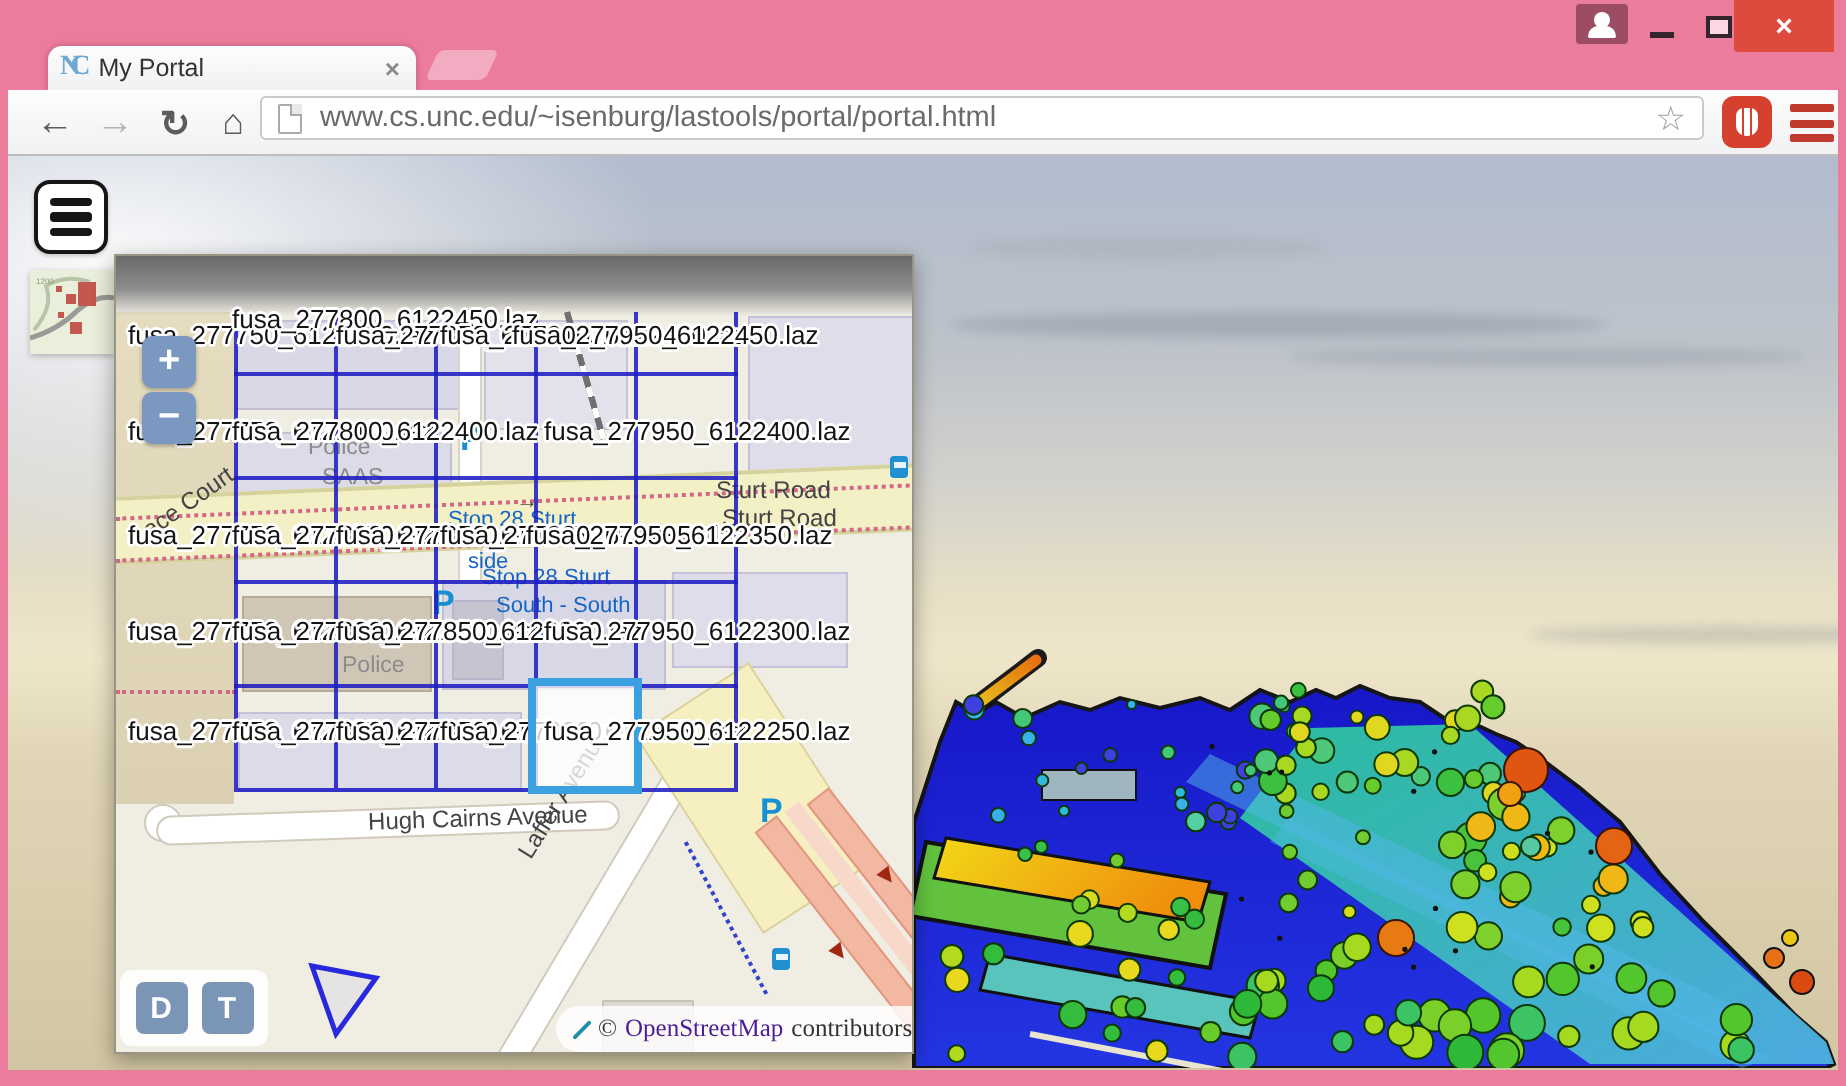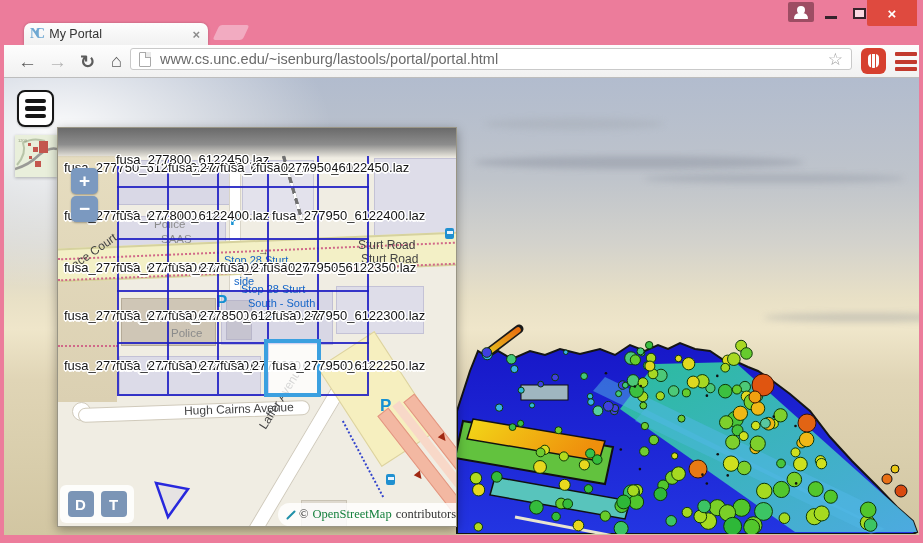--- a/index.html
+++ b/index.html
@@ -142,7 +142,7 @@
       font-family:"Liberation Serif",serif;font-size:12.5px;color:#333;}
   .leaflet-diamond{width:12px;height:12px;margin:0 7px 0 12px;border-radius:2px;
       background:linear-gradient(135deg,#6edce8,#28a0c0);border:1px solid #2090a8;transform:rotate(45deg);}
-  .osm-link{color:#15803d;margin:0 4px;}
+  .osm-link{color:#4c1d95;margin:0 4px;}
 </style>
 </head>
 <body>

